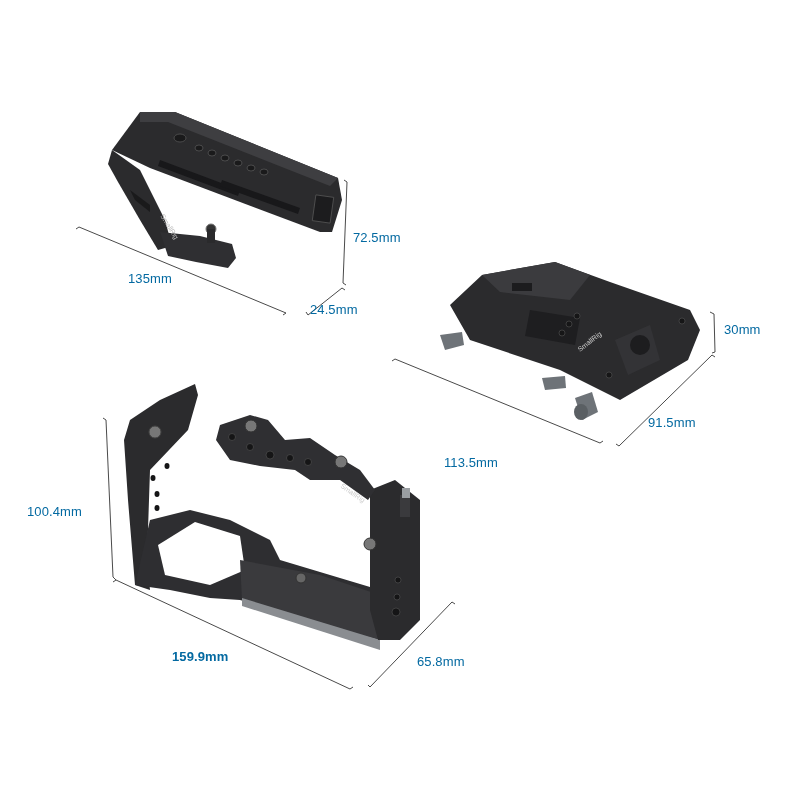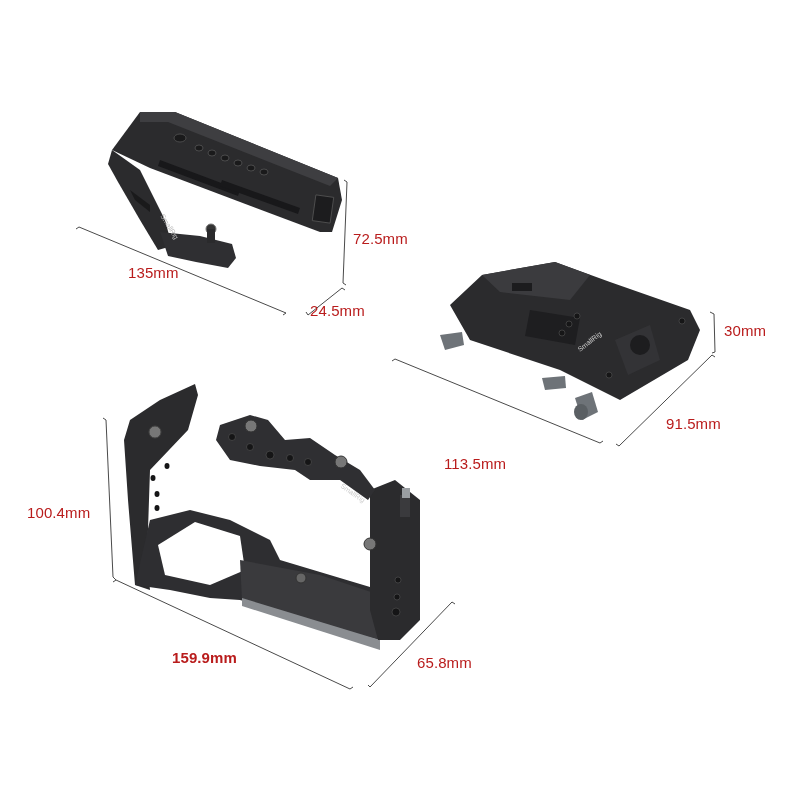--- a/index.html
+++ b/index.html
@@ -5,7 +5,7 @@
   html, body { margin: 0; padding: 0; background: #ffffff; }
   body { width: 800px; height: 800px; position: relative; overflow: hidden; font-family: "Liberation Sans", "DejaVu Sans", sans-serif; }
   .stage { position: absolute; left: 0; top: 0; width: 800px; height: 800px; }
-  .dim-label { position: absolute; font-size: 15px; color: #b91c1c; white-space: nowrap; letter-spacing: 0.1px; }
+  .dim-label { position: absolute; font-size: 13px; color: #0369a1; white-space: nowrap; letter-spacing: 0.1px; }
   svg.art { position: absolute; left: 0; top: 0; }
 </style>
 </head>

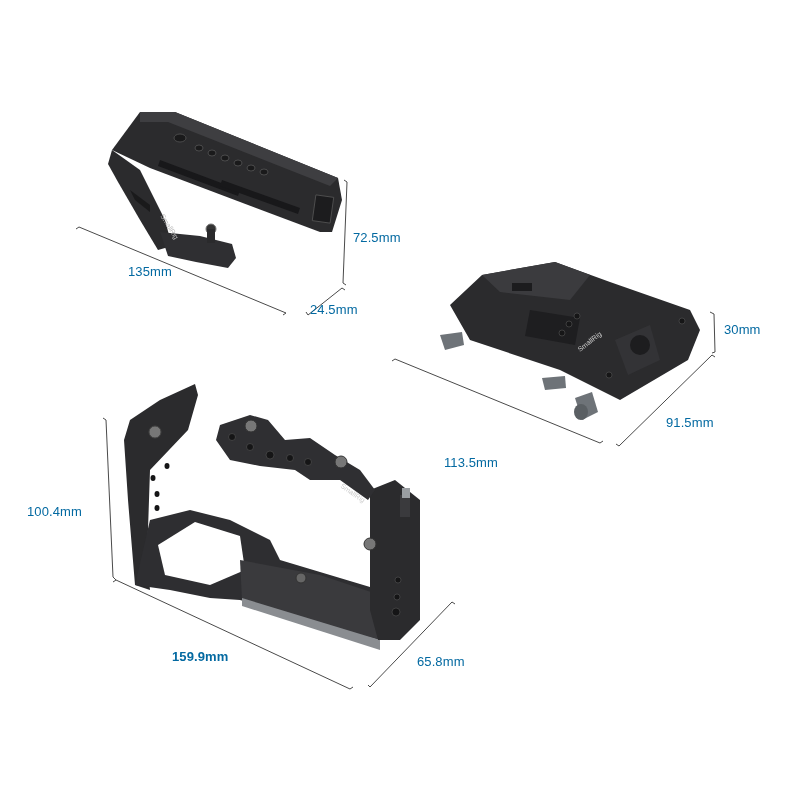--- a/index.html
+++ b/index.html
@@ -132,7 +132,7 @@
     </g>
   </svg>
 
-  <div class="dim-label" style="left:128px; top:264px;">135mm</div>
+  <div class="dim-label" style="left:128px; top:271px;">135mm</div>
   <div class="dim-label" style="left:353px; top:230px;">72.5mm</div>
   <div class="dim-label" style="left:310px; top:302px;">24.5mm</div>
 

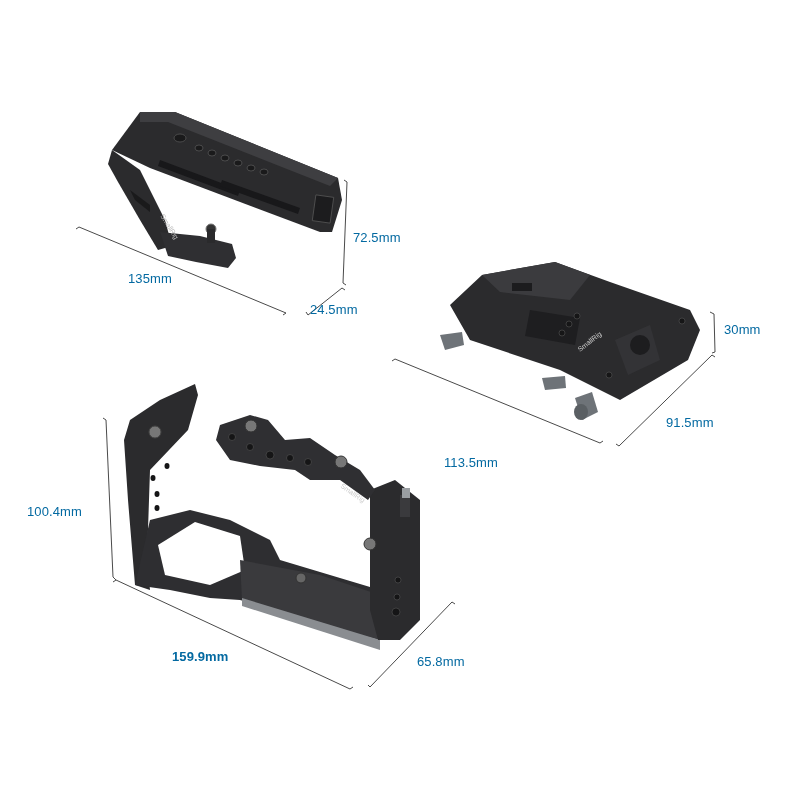--- a/index.html
+++ b/index.html
@@ -138,7 +138,7 @@
 
   <div class="dim-label" style="left:444px; top:415px;margin-top:40px;">113.5mm</div>
   <div class="dim-label" style="left:724px; top:322px;">30mm</div>
-  <div class="dim-label" style="left:666px; top:415px;text-align:center;">91.5mm</div>
+  <div class="dim-label" style="left:648px; top:415px;text-align:center;">91.5mm</div>
 
   <div class="dim-label" style="left:27px; top:504px;">100.4mm</div>
   <div class="dim-label" style="left:172px; top:649px;font-weight:bold;">159.9mm</div>

